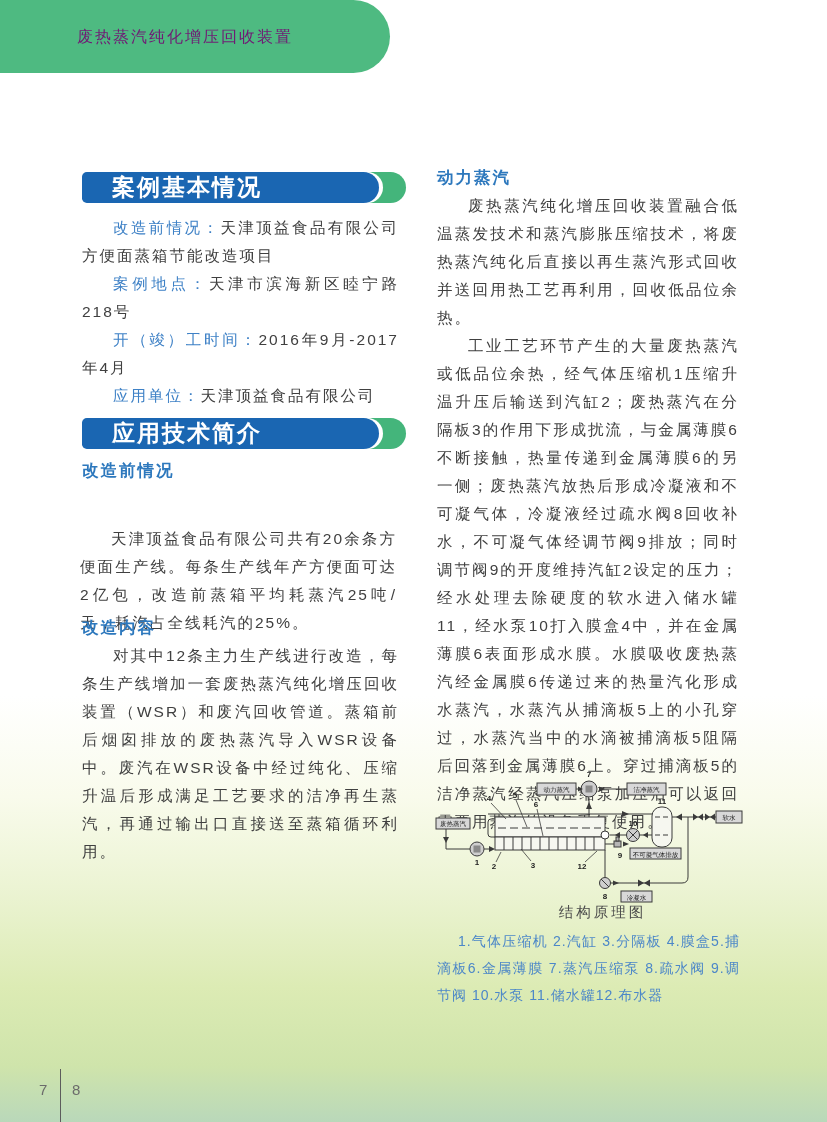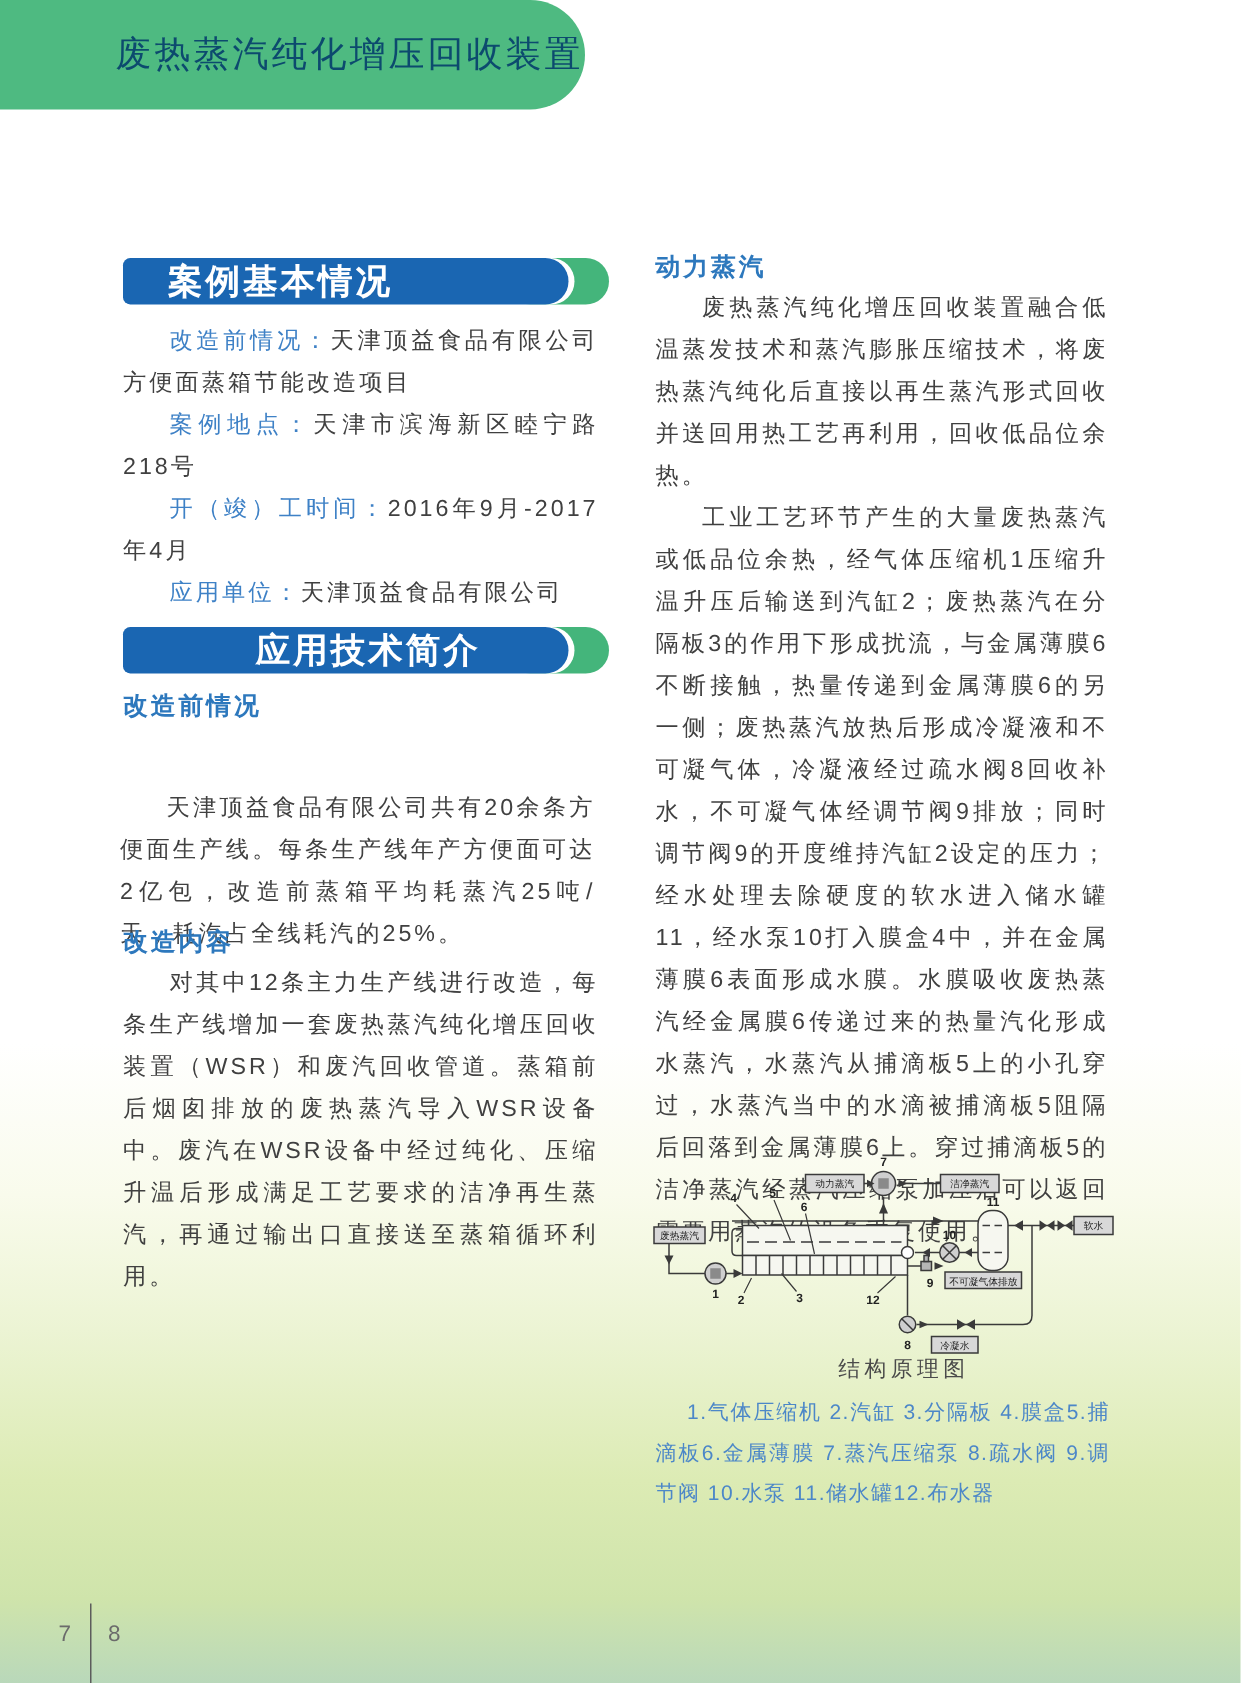--- a/index.html
+++ b/index.html
@@ -14,7 +14,7 @@
   
   .gray-pill{position:absolute;left:0;top:30;width:215px;height:43px;background:#e4e4e4;border-radius:0 22px 22px 0;}
   .green-pill{position:absolute;left:0;top:51;width:390px;height:73px;background:#4eba81;border-radius:0 37px 37px 0;}
-  .page-title{position:absolute;left:77px;top:0;height:73px;line-height:73px;color:#0c4a6e;font-size:24px;letter-spacing:2px;white-space:nowrap;}
+  .page-title{position:absolute;left:77px;top:0;height:73px;line-height:73px;color:#701a75;font-size:16px;letter-spacing:2px;white-space:nowrap;}
   
   .section-bar{position:absolute;width:324px;height:32px;}
   .bar-green{position:absolute;left:256px;top:0;width:68px;height:31px;background:#44b57b;border-radius:16px;}

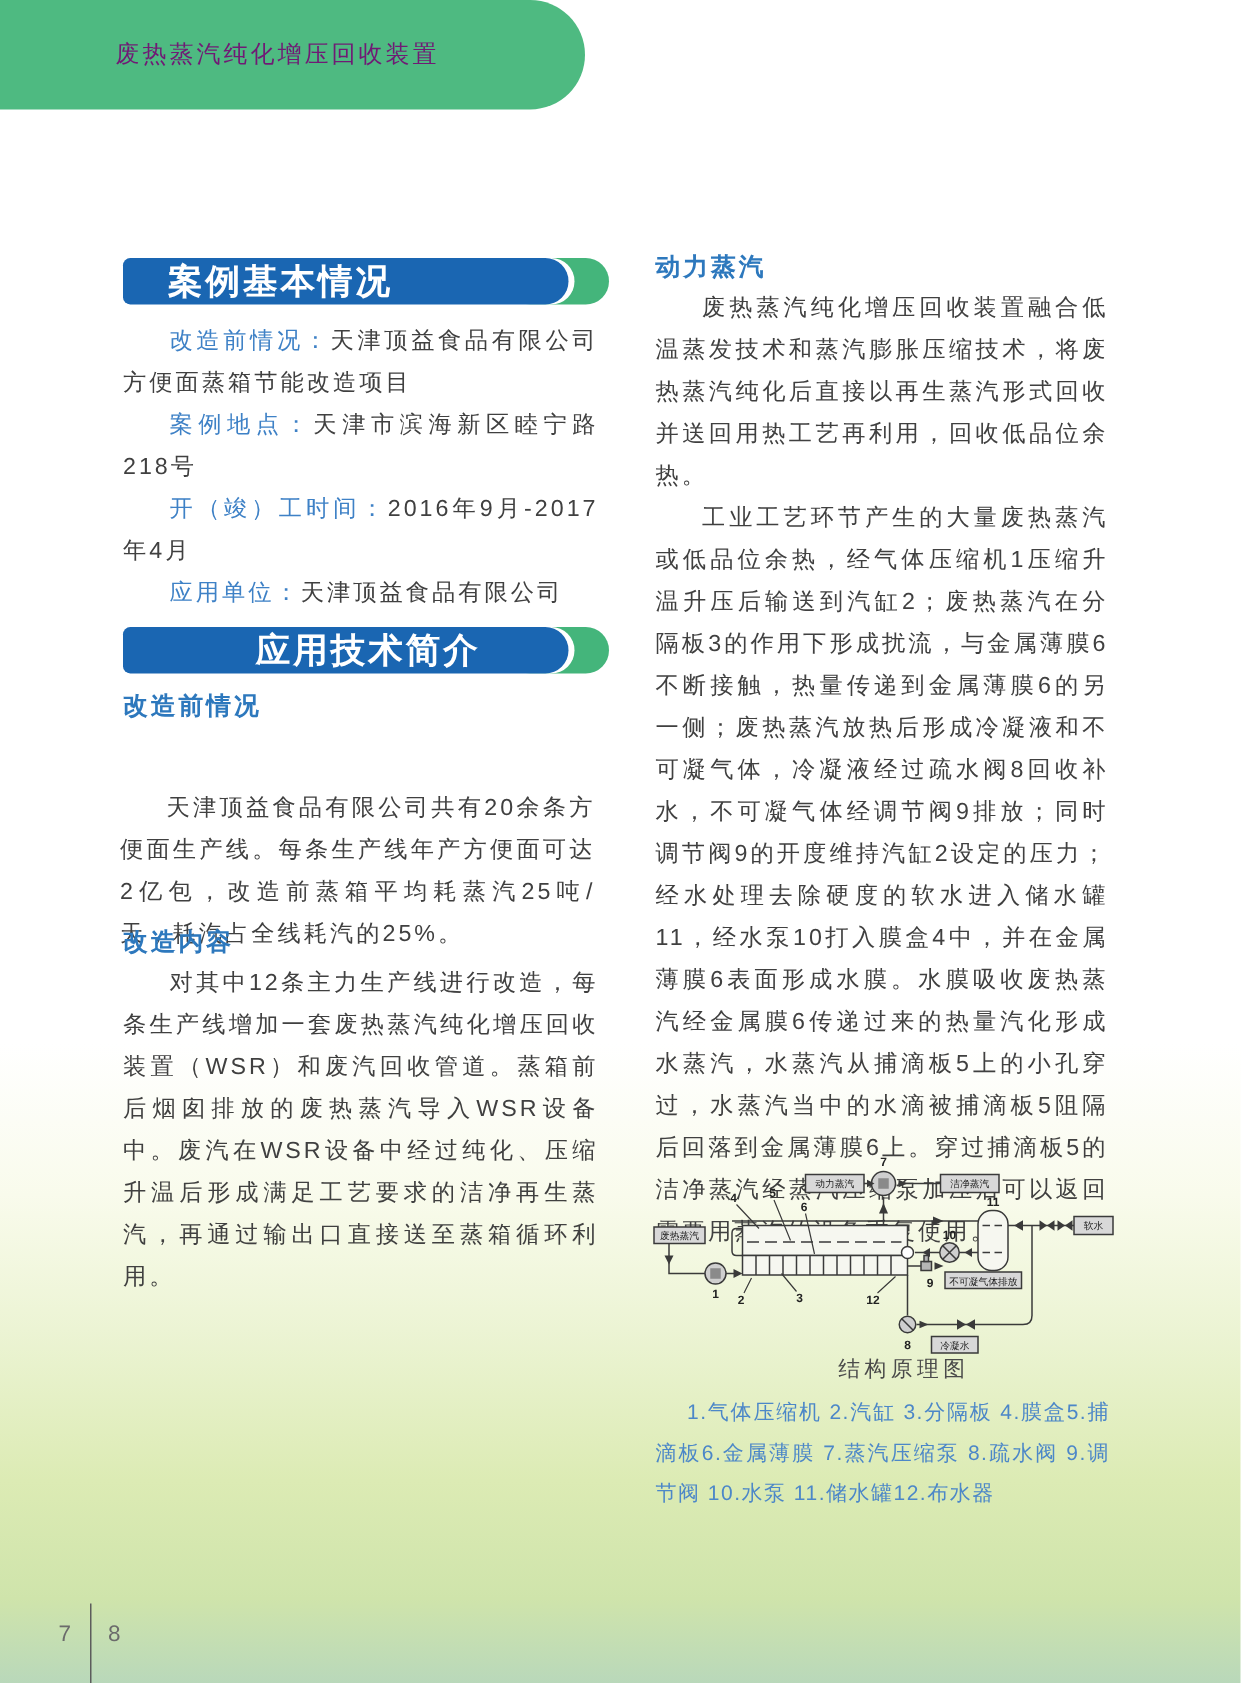--- a/index.html
+++ b/index.html
@@ -58,7 +58,7 @@
     <p><span class="flabel">应用单位：</span><span>天津顶益食品有限公司</span></p>
   </div>
 
-  <div class="section-bar" style="left:82px;top:418px;text-align:center;">
+  <div class="section-bar" style="left:82px;top:418px;">
     <div class="bar-green"></div>
     <div class="bar-blue">应用技术简介</div>
   </div>

